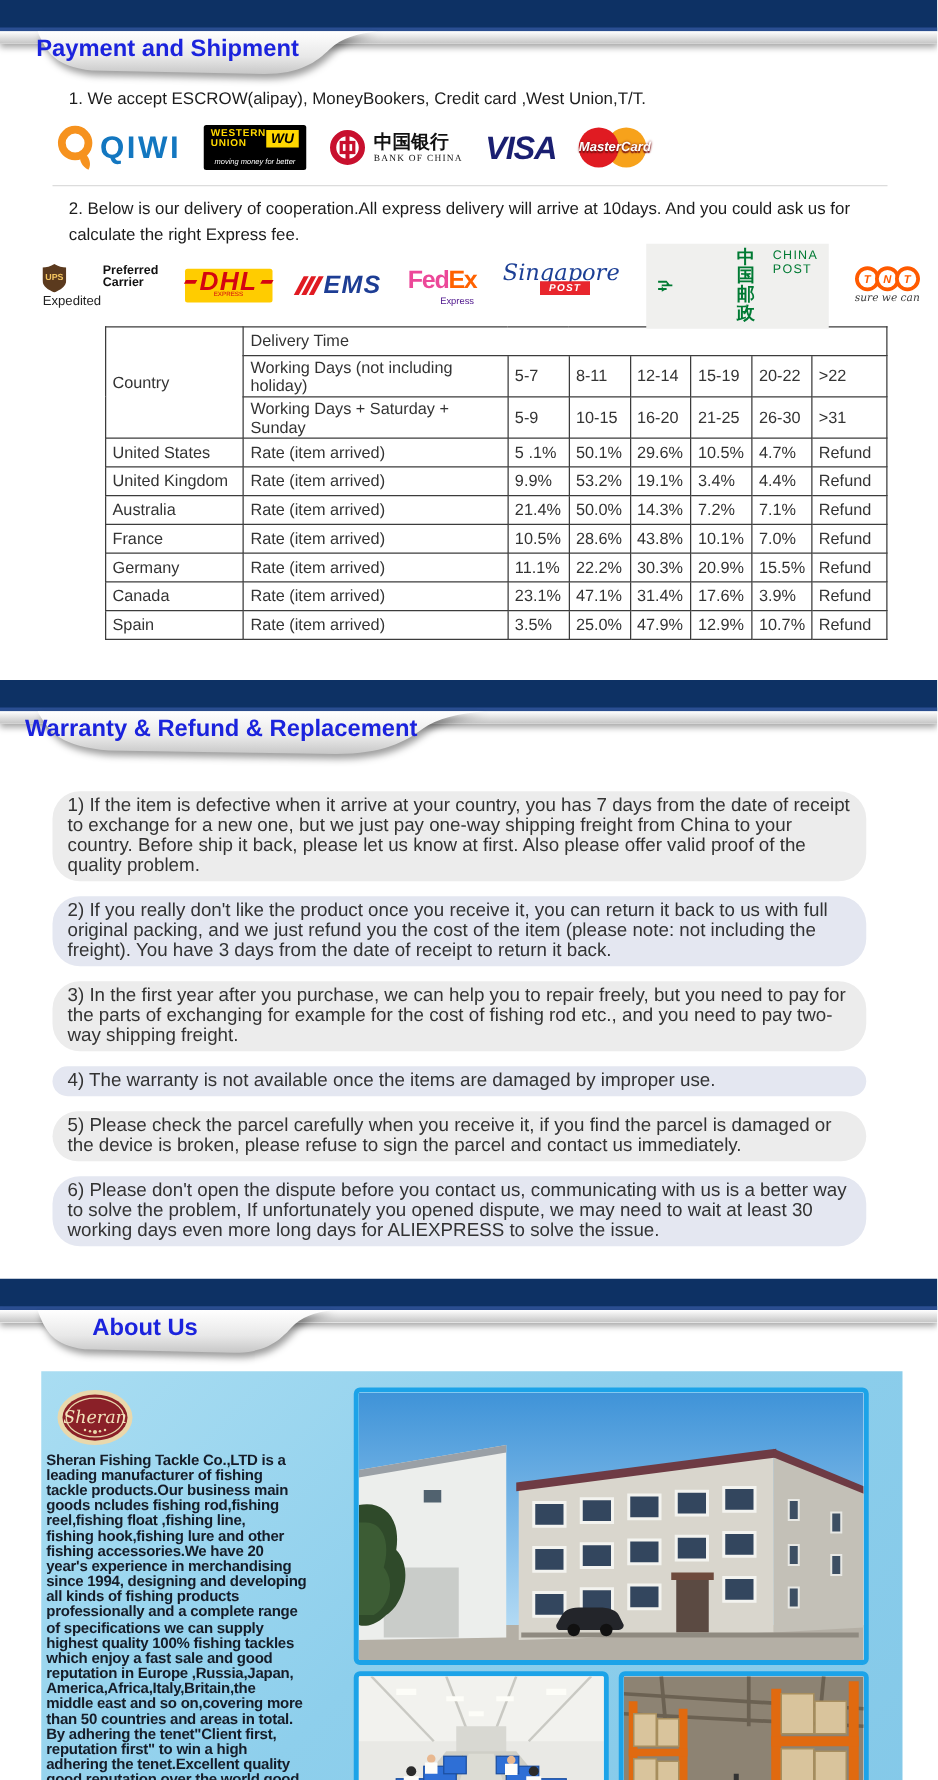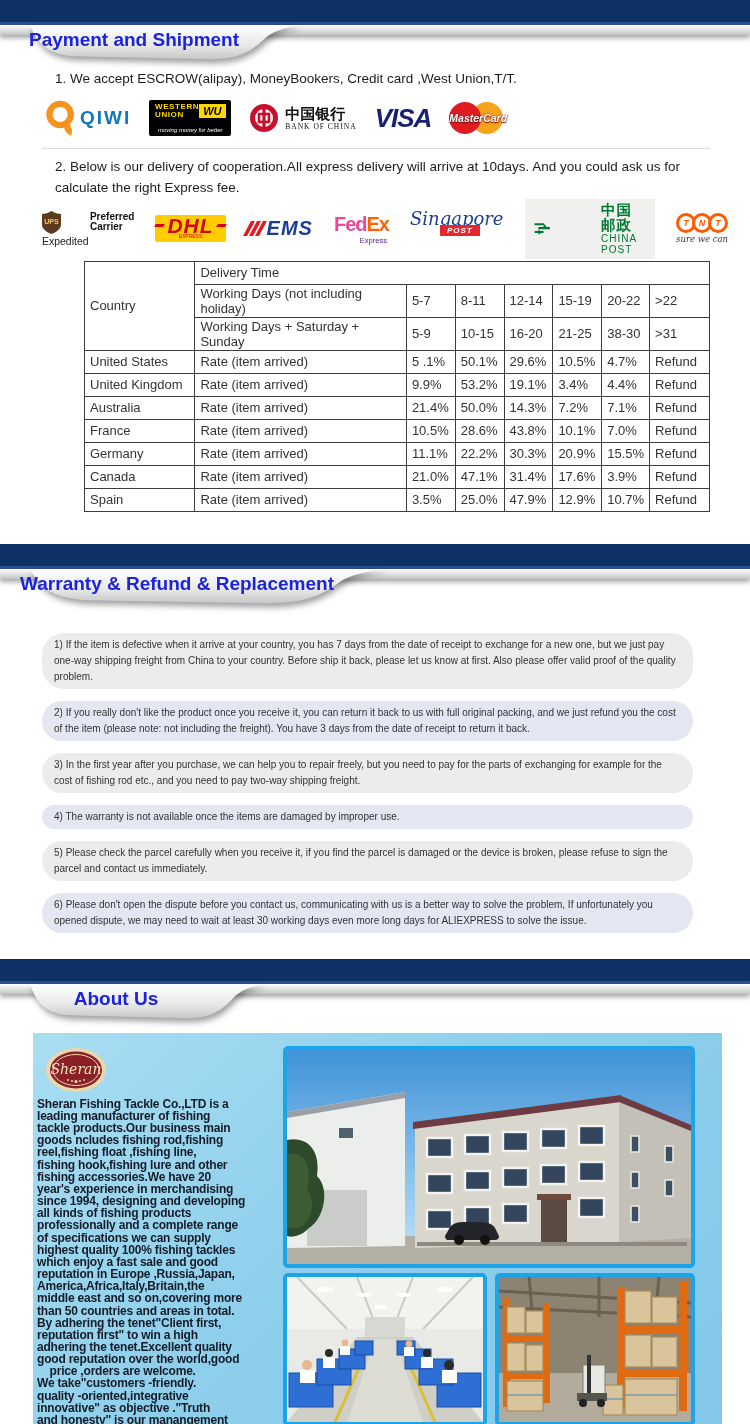--- a/index.html
+++ b/index.html
@@ -26,7 +26,7 @@
   .carriers-row{display:flex;align-items:center;gap:21px;height:40px;margin:10px 0 12px 18px;justify-content:center;}
   .cl{display:inline-flex;flex-direction:column;align-items:flex-start;}
   
-  .qiwi b{color:#1377c0;font-size:19px;letter-spacing:2px;margin-left:3px;}
+  .qiwi b{color:#1377c0;font-size:25px;letter-spacing:2px;margin-left:3px;}
   
   .wu{background:#000;width:82px;height:36px;display:flex;flex-direction:column;justify-content:space-between;
       padding:3px 4px;box-sizing:border-box;border-radius:2px;}

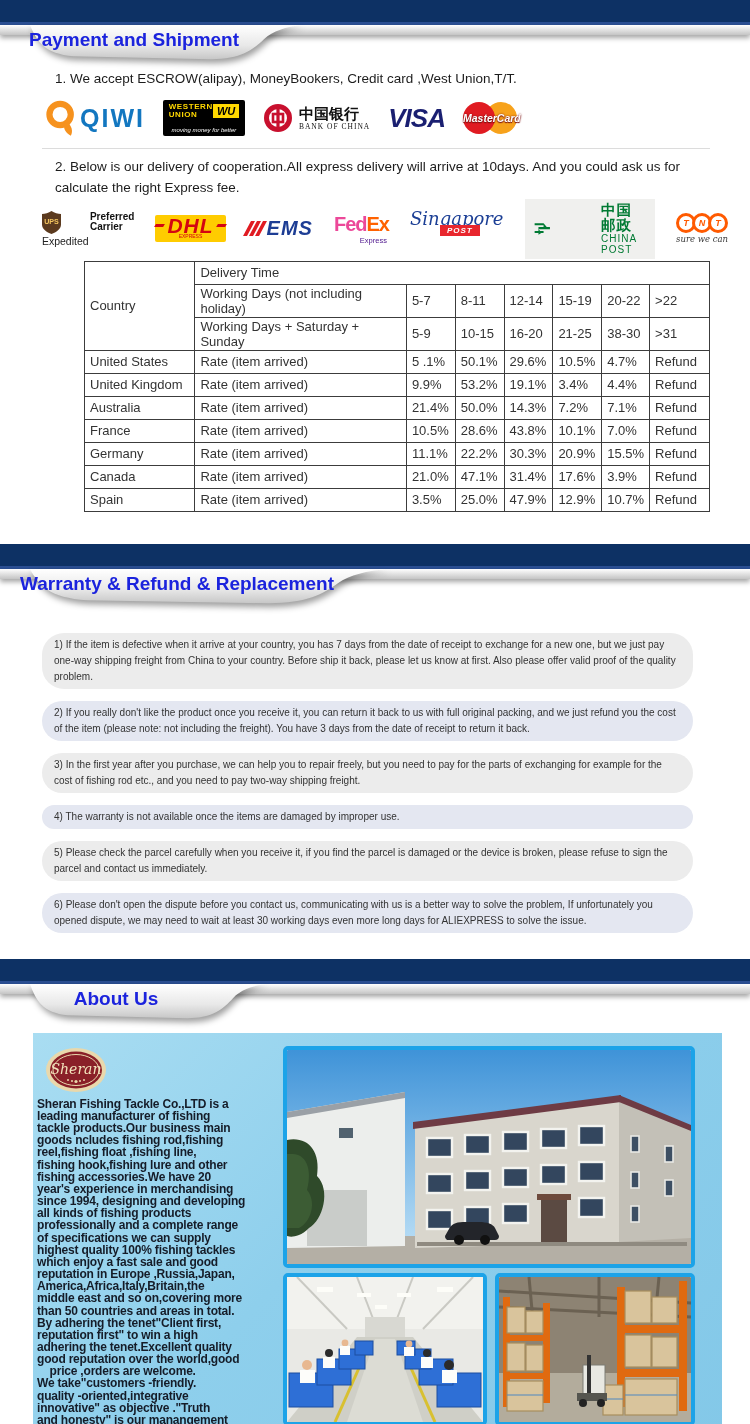--- a/index.html
+++ b/index.html
@@ -74,7 +74,7 @@
            margin:-2px 0 12px 30px;letter-spacing:1px;}
   
   .cnp{background:#f0f0ee;flex-direction:row;align-items:center;padding:4px 9px;gap:7px;}
-  .cnp-txt{display:flex;flex-direction:column;margin-left:44px;}
+  .cnp-txt{display:flex;flex-direction:row;margin-left:44px;}
   .cnp-txt b{color:#007a33;font-size:14.5px;line-height:15px;letter-spacing:1px;}
   .cnp-txt i{font-style:normal;color:#007a33;font-size:10px;letter-spacing:1px;}
   

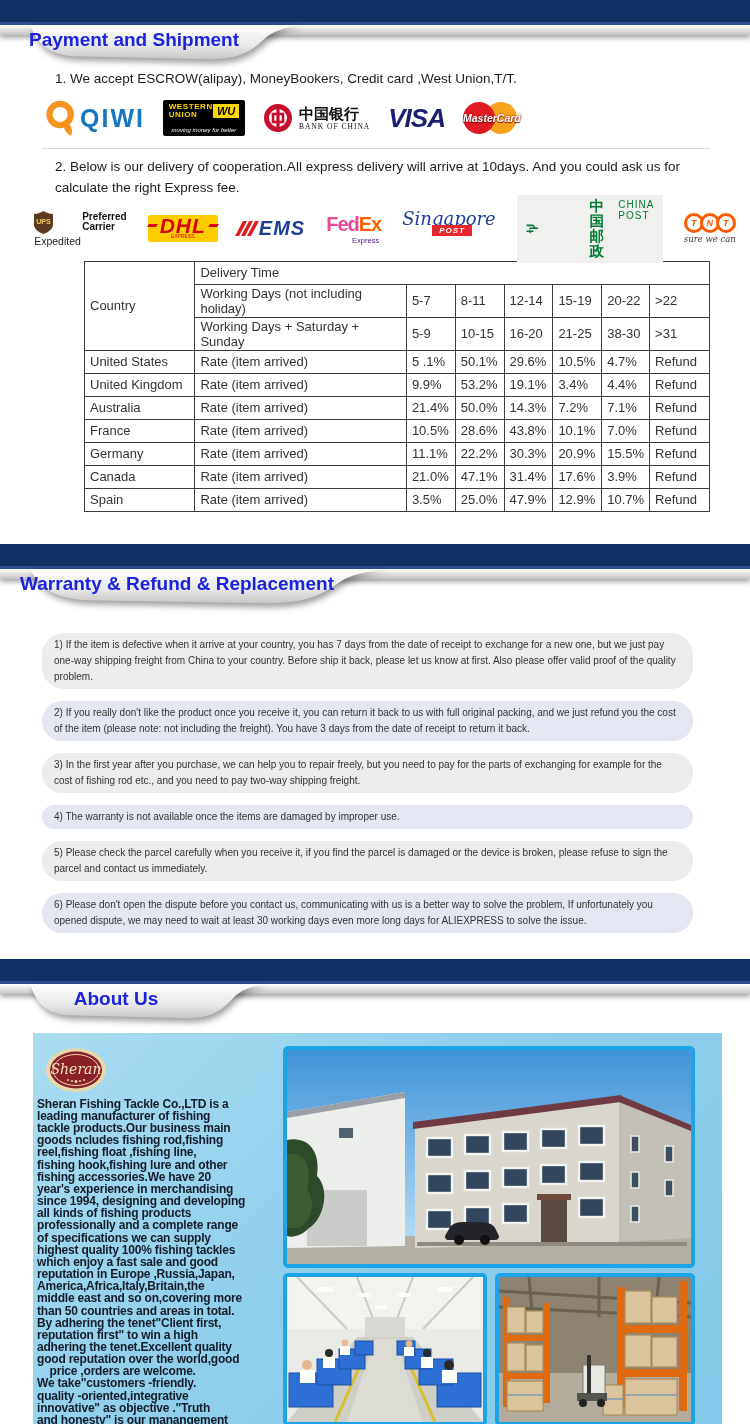--- a/index.html
+++ b/index.html
@@ -292,7 +292,7 @@
         <td>10-15</td>
         <td>16-20</td>
         <td>21-25</td>
-        <td>38-30</td>
+        <td>26-30</td>
         <td>&gt;31</td>
       </tr>
       <tr>

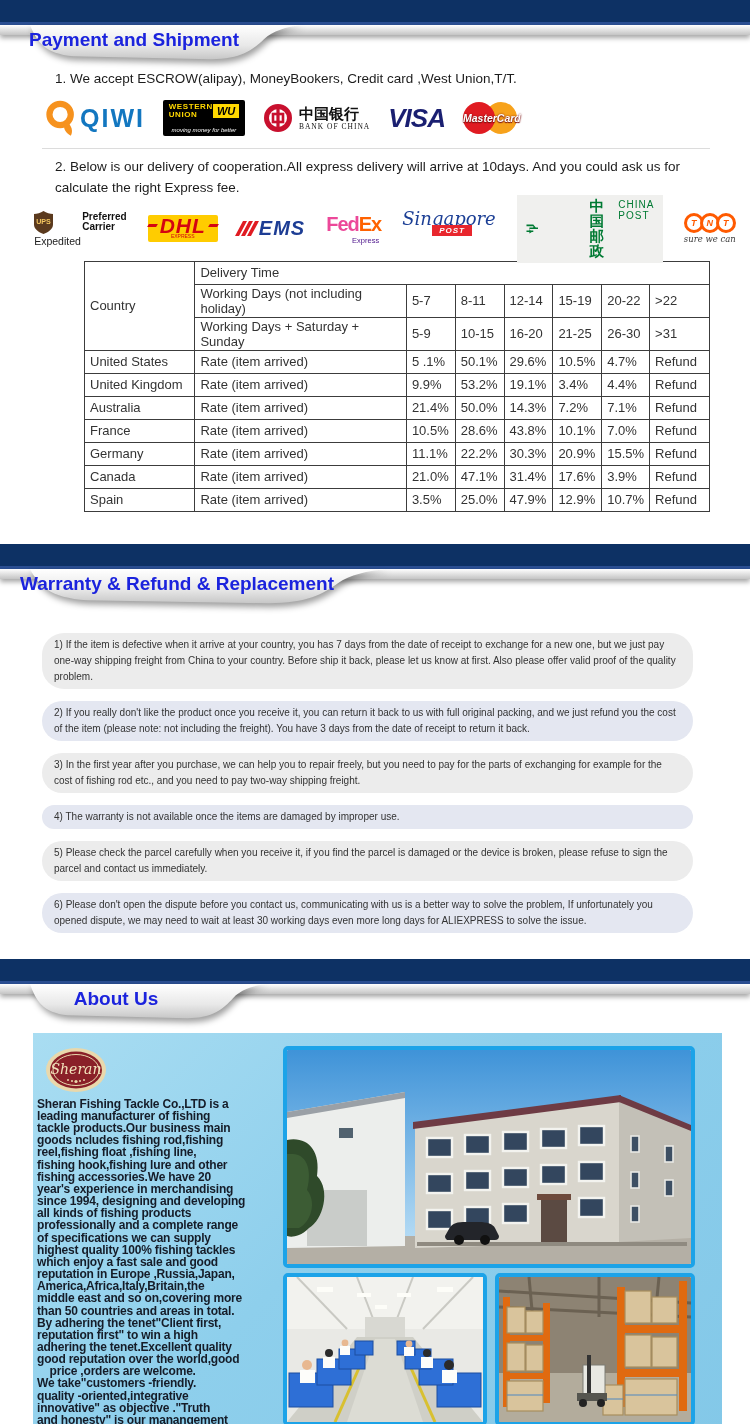--- a/index.html
+++ b/index.html
@@ -348,7 +348,7 @@
       <tr>
         <td>Canada</td>
         <td>Rate (item arrived)</td>
-        <td>21.0%</td>
+        <td>23.1%</td>
         <td>47.1%</td>
         <td>31.4%</td>
         <td>17.6%</td>

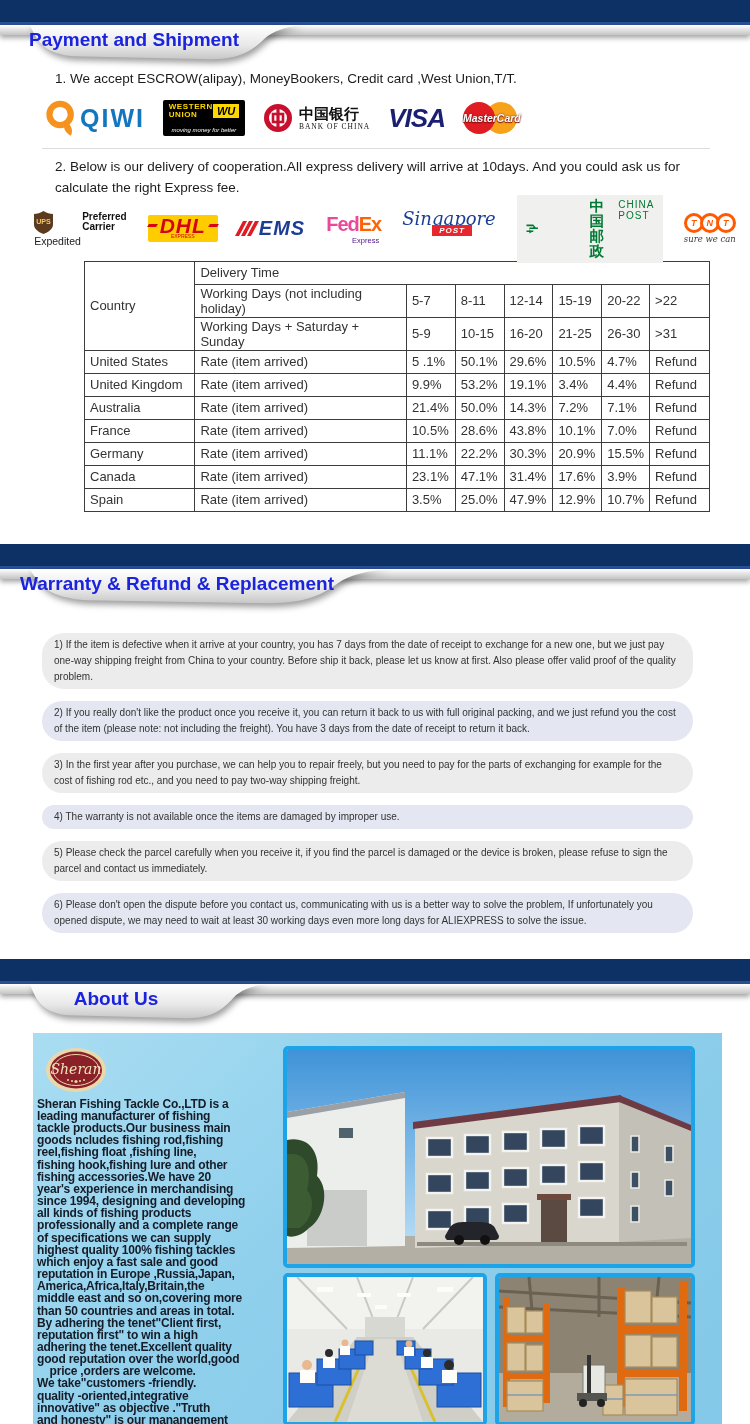--- a/index.html
+++ b/index.html
@@ -92,7 +92,7 @@
   td.center{text-align:center;}
   
   .warranty-wrap{margin:54px 0 0 42px;width:651px;}
-  .p-box{box-sizing:border-box;width:651px;padding:4px 12px;font-size:10px;line-height:16px;color:#333;
+  .p-box{box-sizing:border-box;width:651px;padding:4px 12px;font-size:15px;line-height:16px;color:#333;
          margin-bottom:12px;border-radius:22px;}
   .p-gray{background:#ececec;}
   .p-blue{background:#e4e7f1;}

